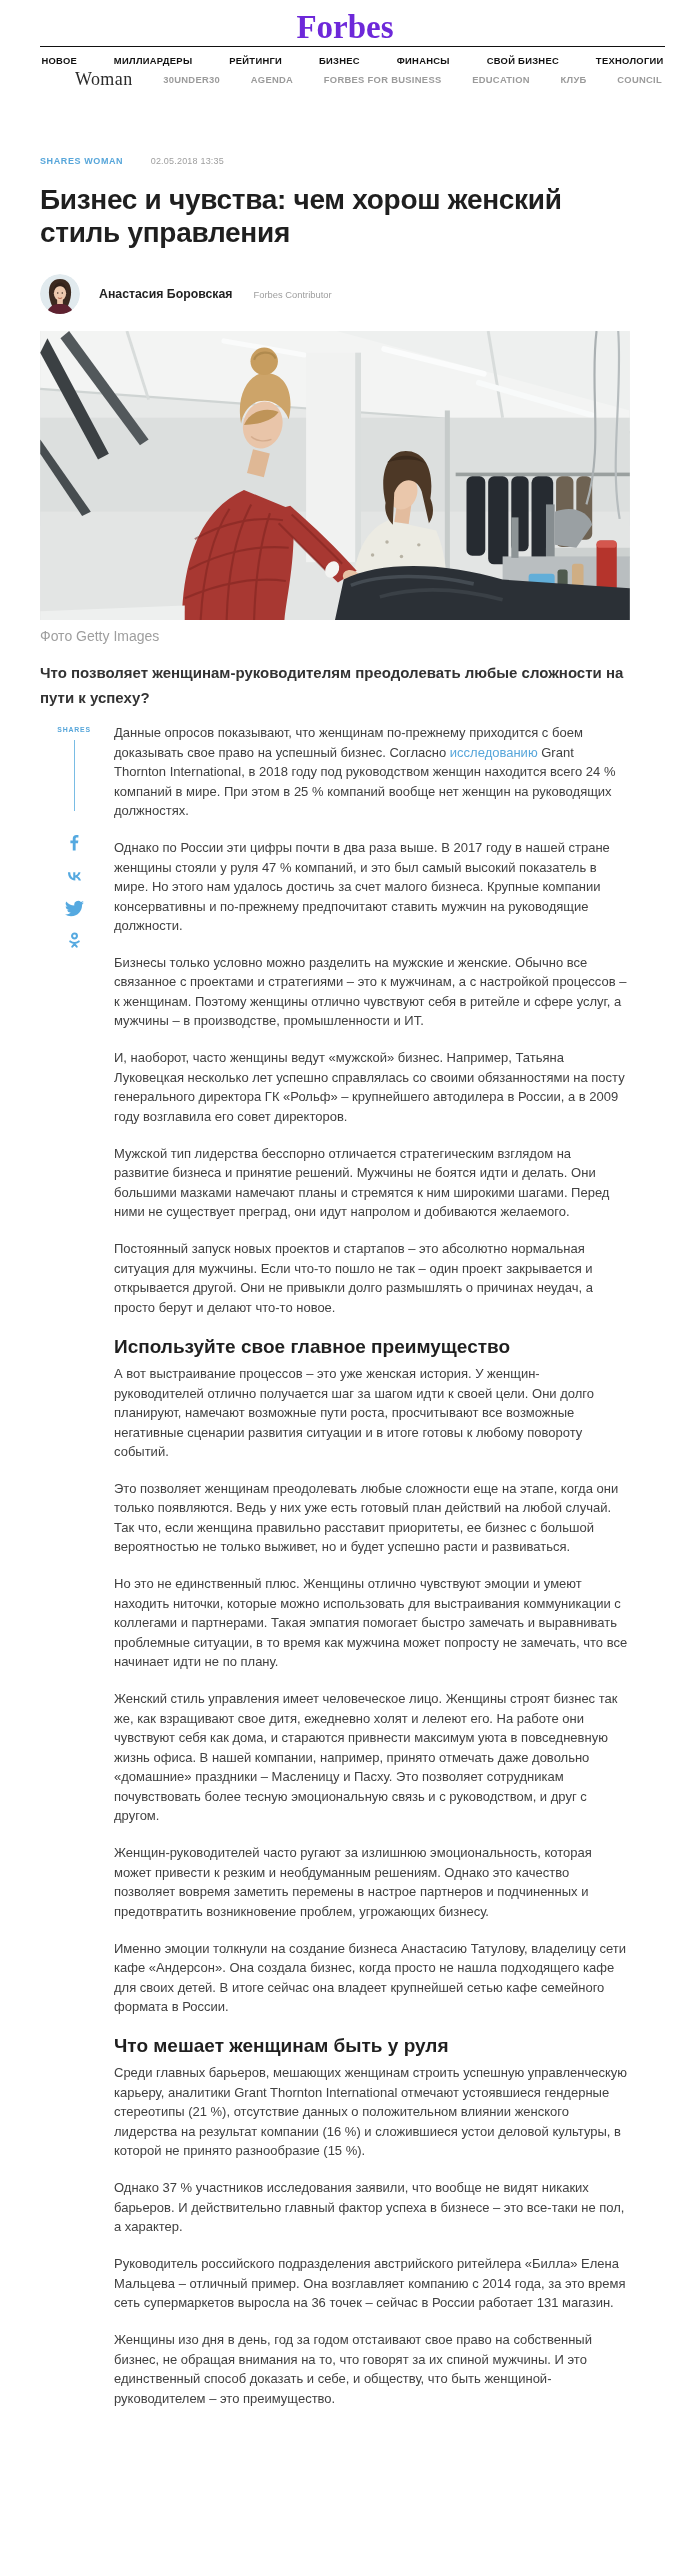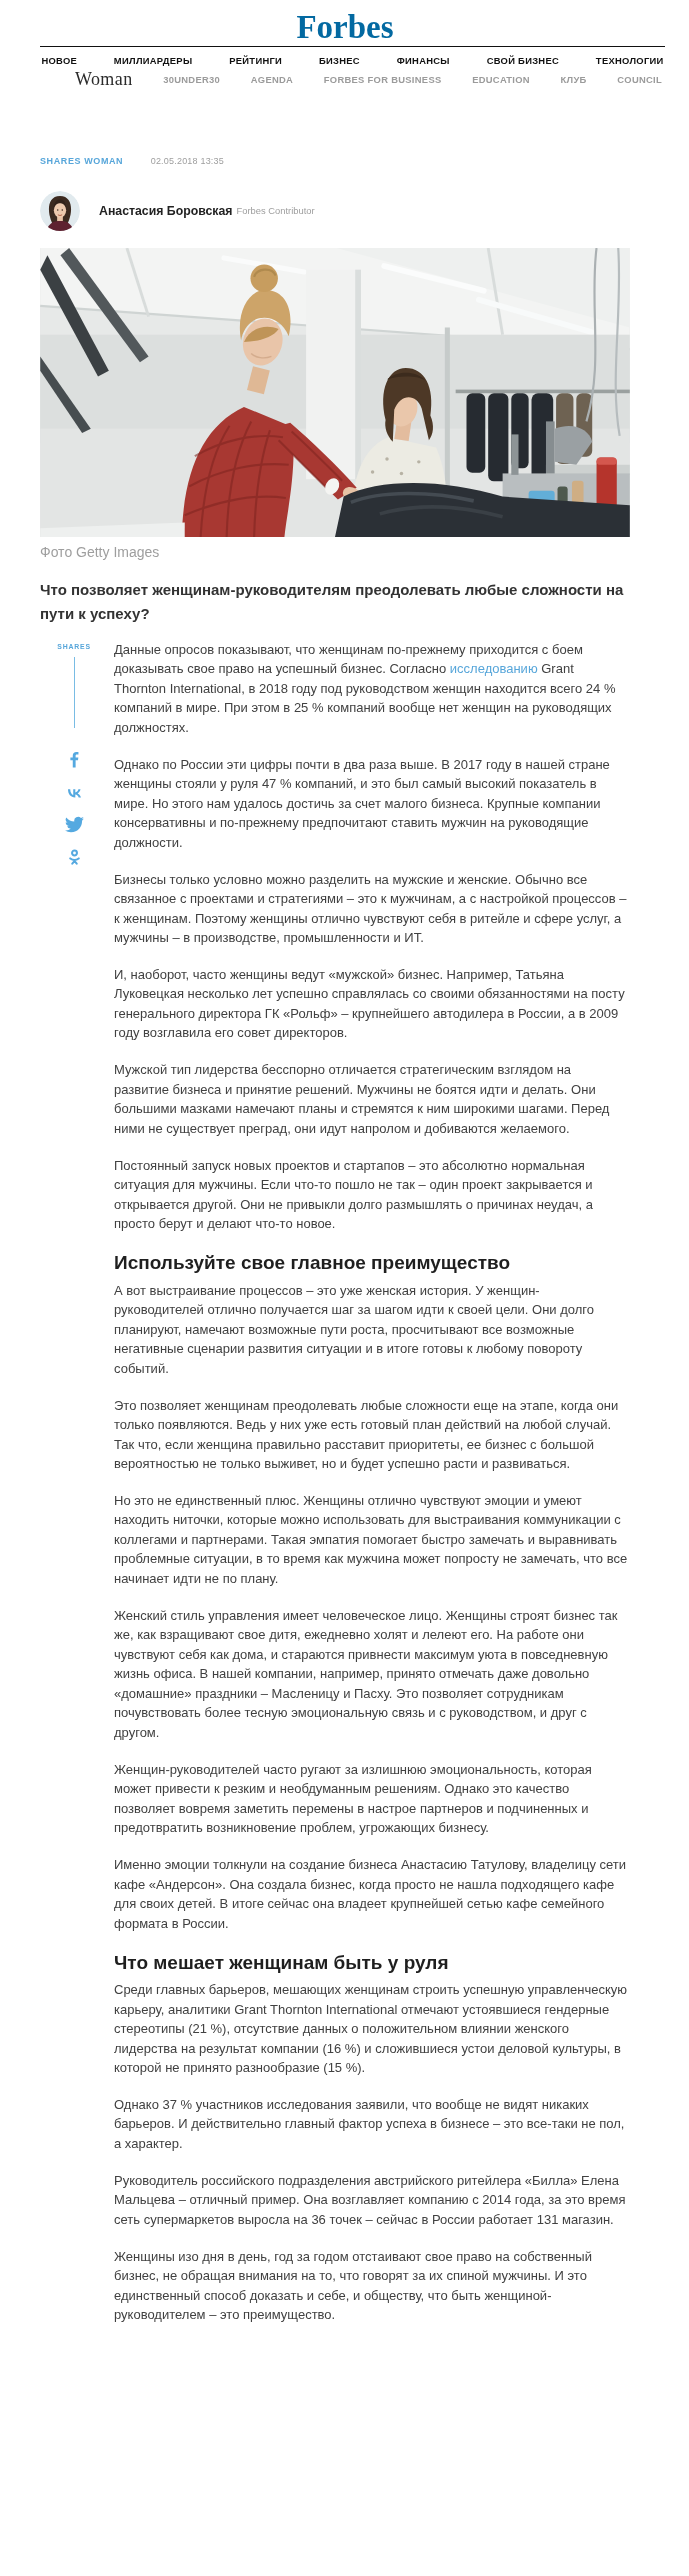--- a/index.html
+++ b/index.html
@@ -13,7 +13,7 @@
   .logo {
     text-align:center; padding-top:8.7px; height:46px;
     font-family:"Liberation Serif", serif; font-weight:700;
-    font-size:33px; color:#0369a1; letter-spacing:0px;
+    font-size:33px; color:#6d28d9; letter-spacing:0px;
   }
   .header-inner { width:625px; margin-left:40px; }
   .header-rule { border-top:1.4px solid #111; height:0; }

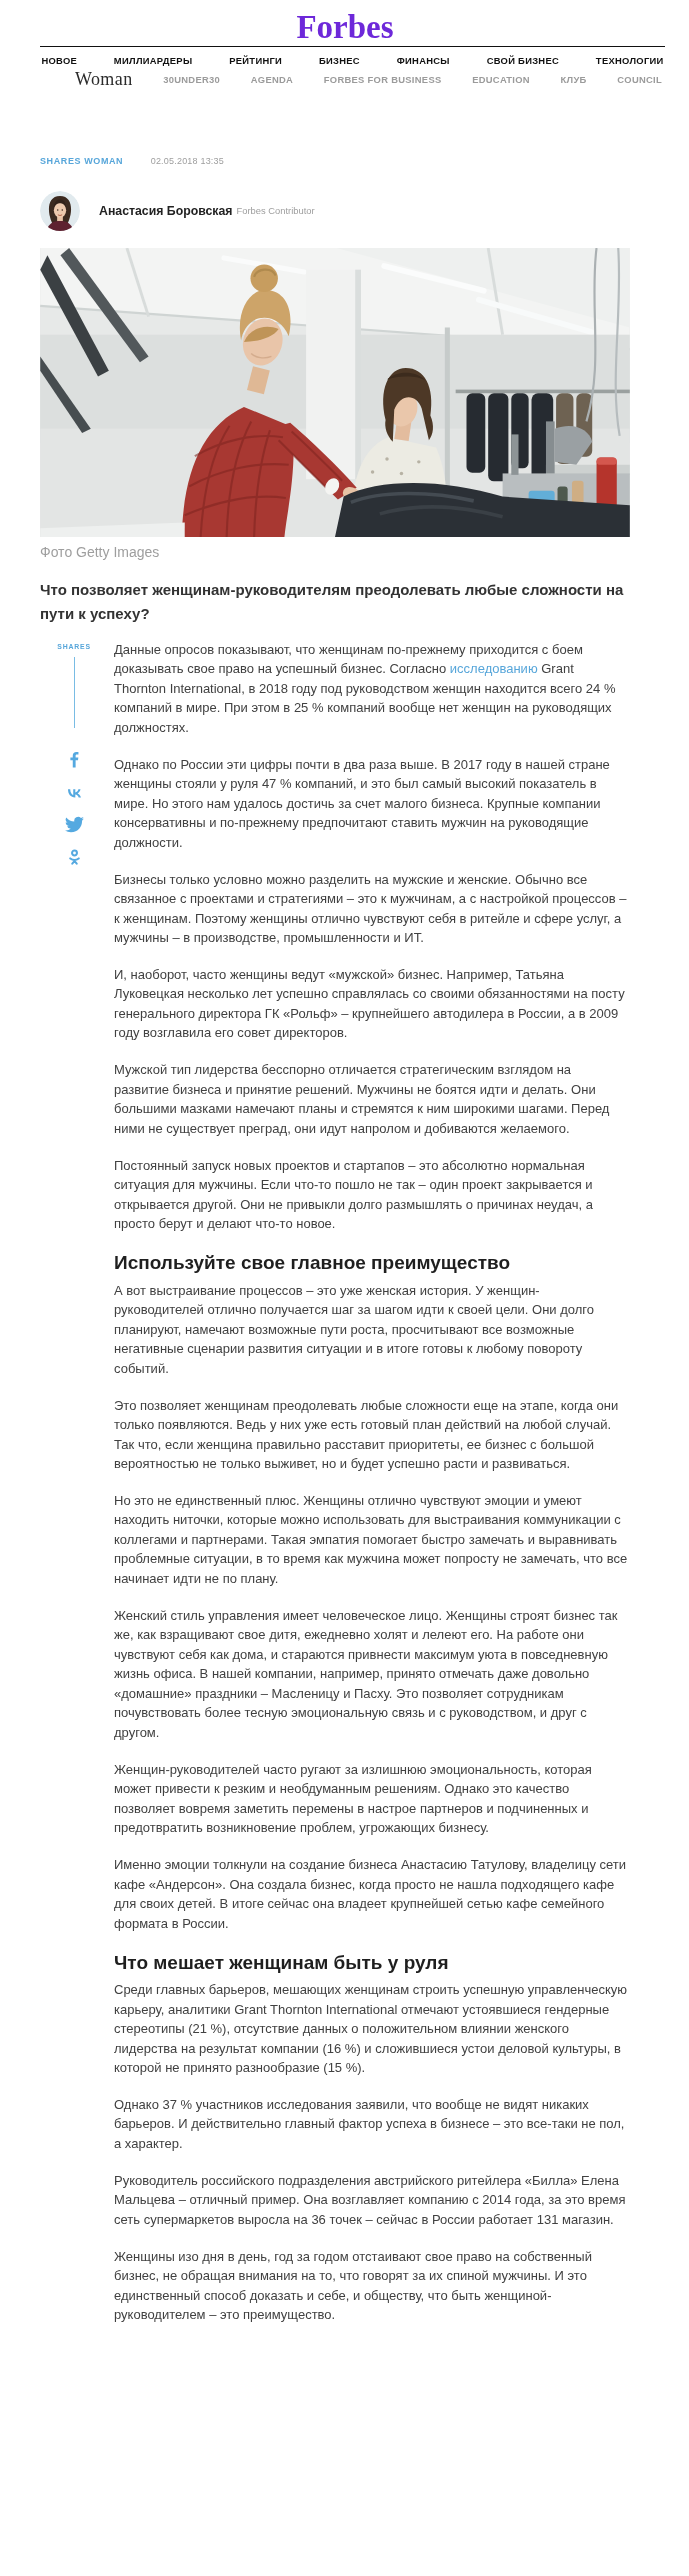--- a/index.html
+++ b/index.html
@@ -112,6 +112,7 @@
     <span class="crumb-date">02.05.2018 13:35</span>
   </div>
 
+  <h1 class="title">Бизнес и чувства: чем хорош женский стиль управления</h1>
 
   <div class="author">
     <span class="avatar">

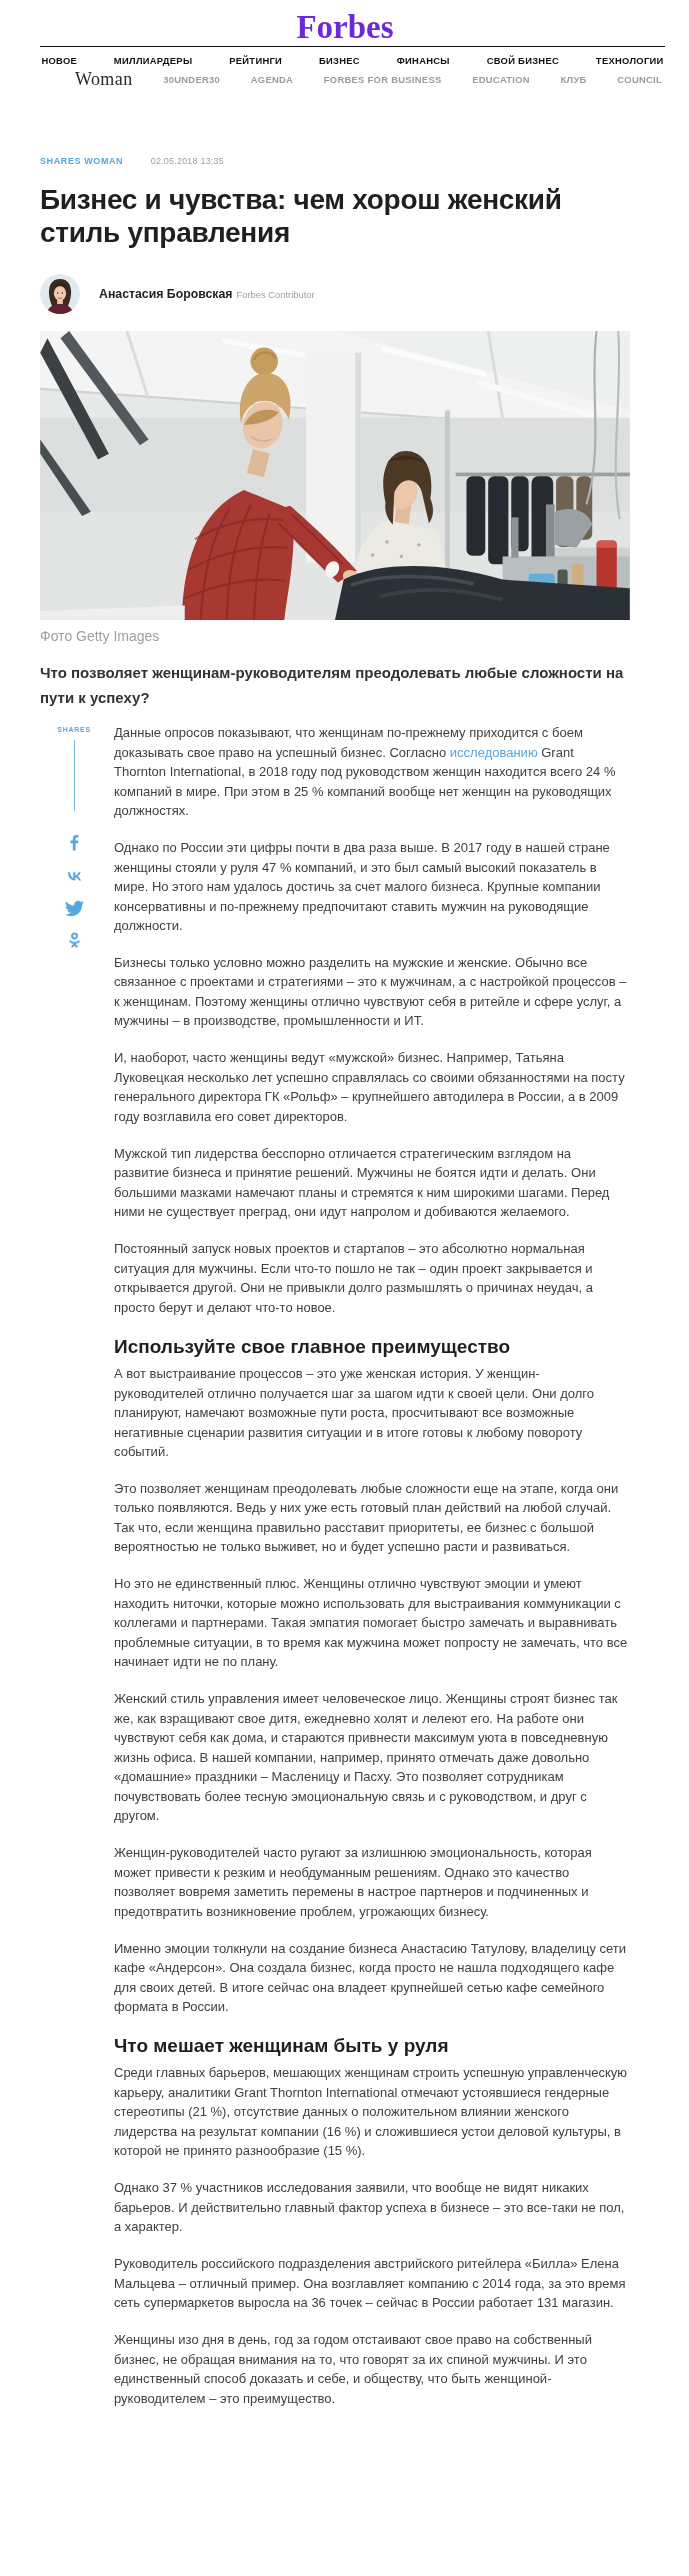--- a/index.html
+++ b/index.html
@@ -56,7 +56,7 @@
     flex:0 0 40px; display:block; cursor:pointer;
   }
   .author-name { margin-left:19px; font-size:12.3px; font-weight:700; color:#222; cursor:pointer; }
-  .author-role { margin-left:4px; font-size:9.4px; color:#9e9e9e; }
+  .author-role { margin-left:21px; font-size:9.4px; color:#9e9e9e; }
   .hero { margin-top:17.4px; width:590px; height:289px; display:block; background:#e7e9e8; }
   .credit { margin-top:7.2px; font-size:14px; color:#9e9e9e; }
   .lede {

